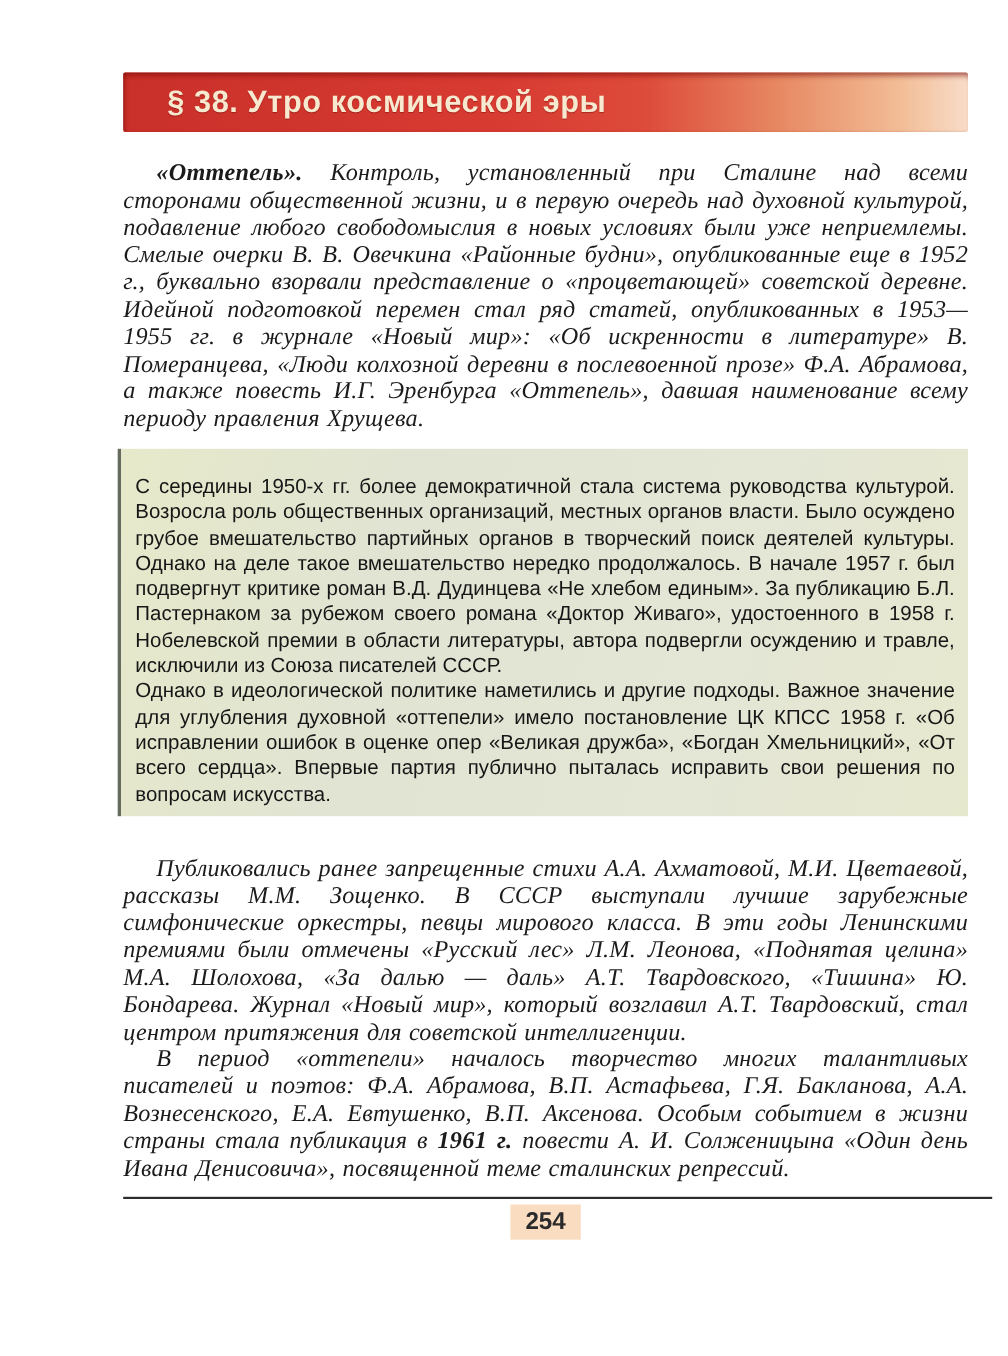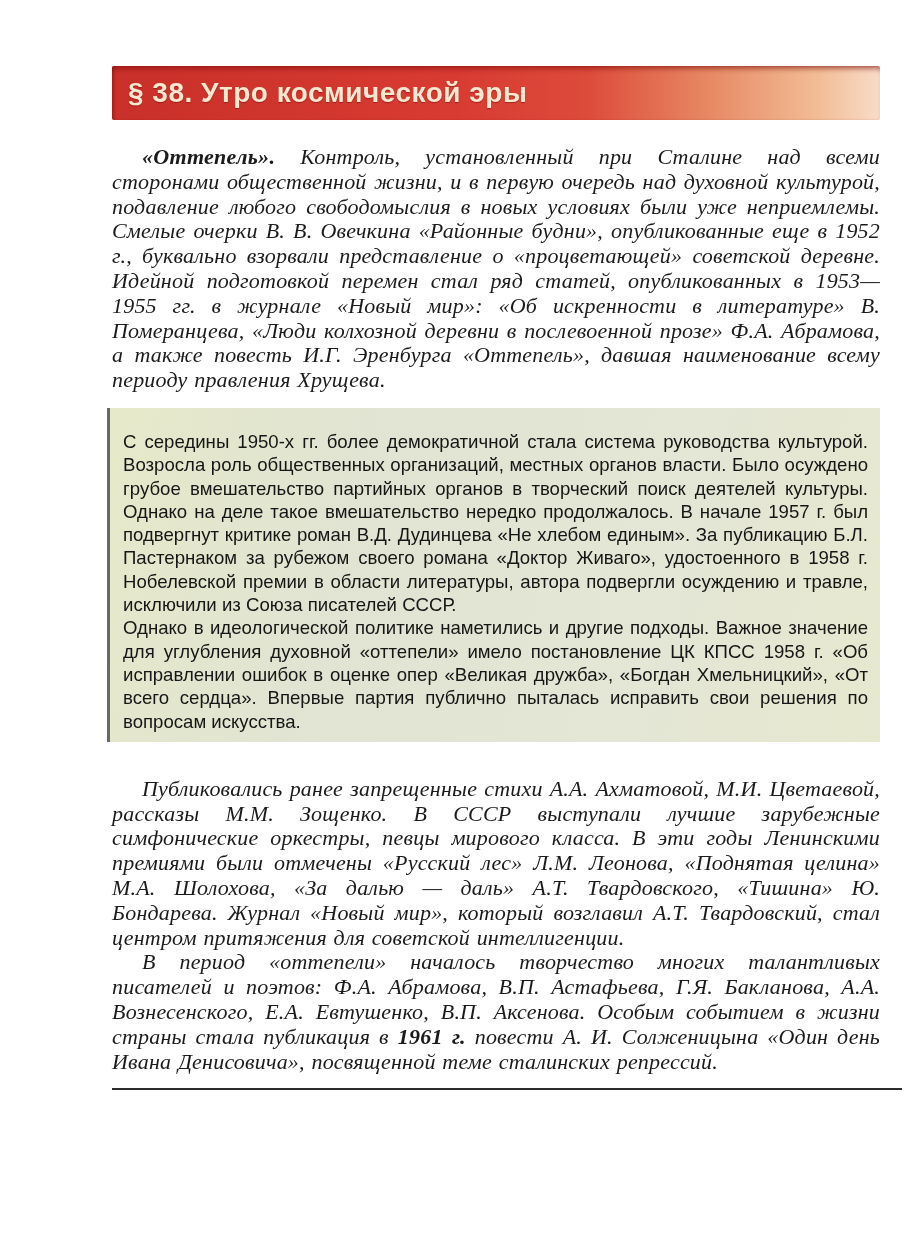--- a/index.html
+++ b/index.html
@@ -43,7 +43,7 @@
     font-size: 28px;
     letter-spacing: 0.5px;
     color: #f6e9d0;
-    padding-left: 16px;
+    padding-left: 40px;
     text-shadow: 0 1px 1px rgba(120,10,10,0.5);
     white-space: nowrap;
   }

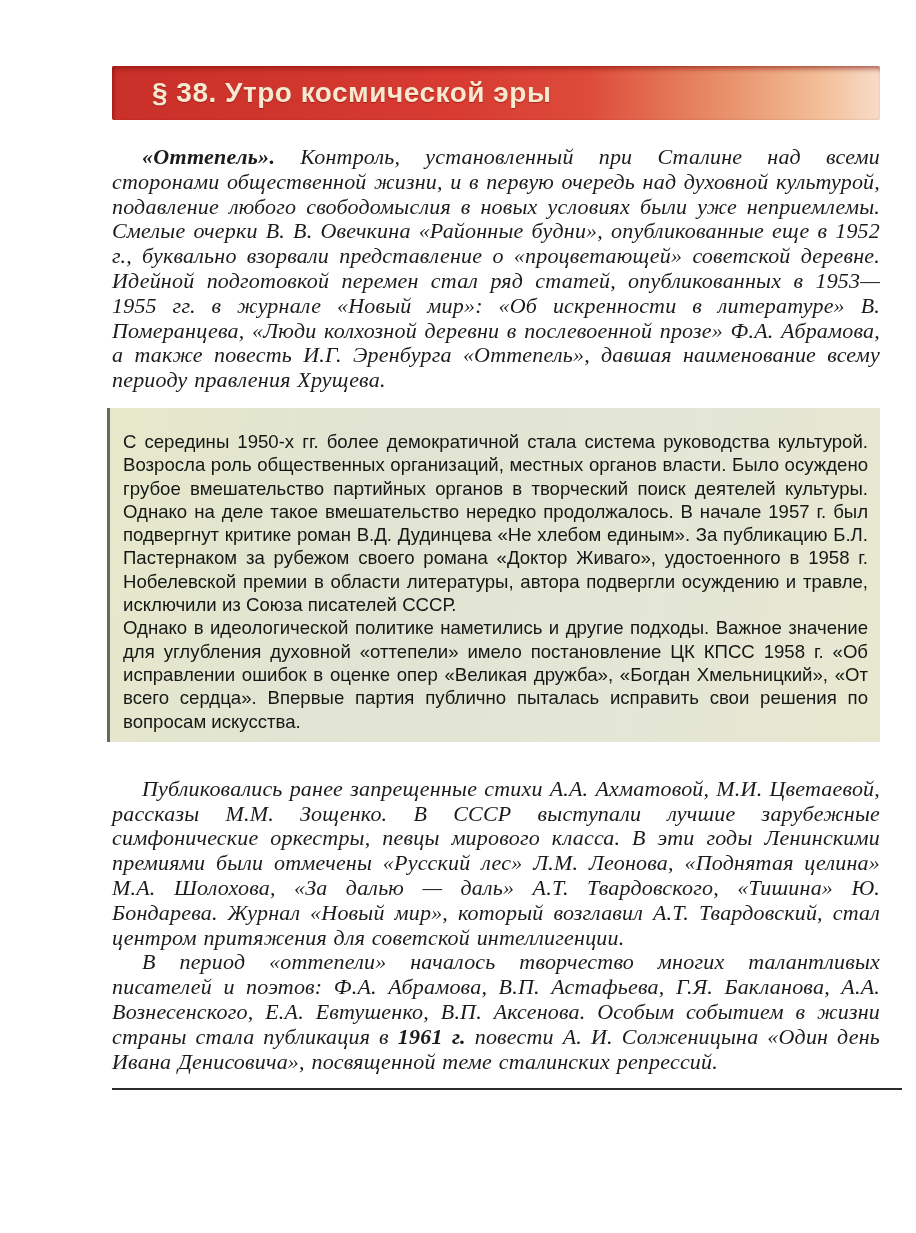--- a/index.html
+++ b/index.html
@@ -124,6 +124,9 @@
 
   <hr class="footer-rule">
 
+  <div class="page-number">
+    <span>254</span>
+  </div>
 
 </div>
 

